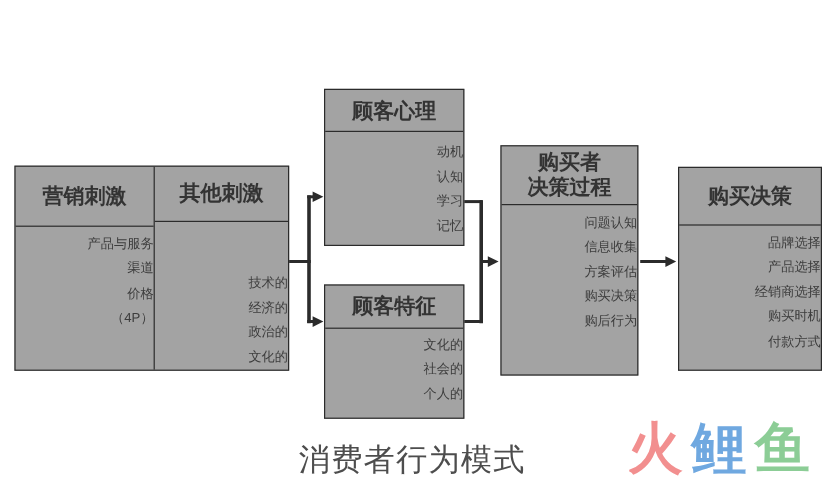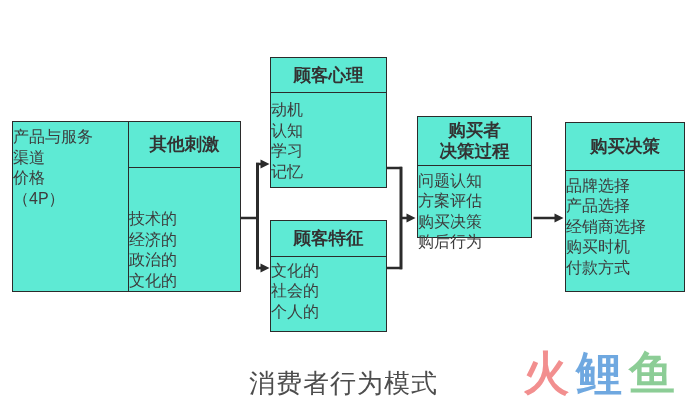--- a/index.html
+++ b/index.html
@@ -9,8 +9,9 @@
     font-family:"Liberation Sans", sans-serif; color:#3a3a3a; overflow:hidden;
   }
   .box {
-    position:absolute; background:#5eead4;
+    position:absolute; background:#a3a3a3;
     border:1.5px solid #2b2b2b;
+    margin-top:17px;
   }
   .hdr {
     display:flex; flex-direction:column; align-items:center; justify-content:center;

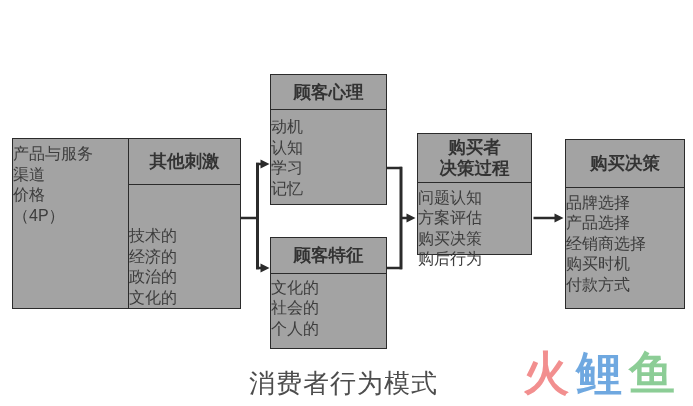--- a/index.html
+++ b/index.html
@@ -19,7 +19,7 @@
     border-bottom:1.5px solid #2b2b2b; color:#333333;
   }
   .items div {
-    height:20.5px; line-height:20.5px; font-size:16px; text-align:left;
+    height:20.5px; line-height:20.5px; font-size:11px; text-align:right;
     white-space:nowrap; color:#3d3d3d;
   }
   .table { display:flex; }

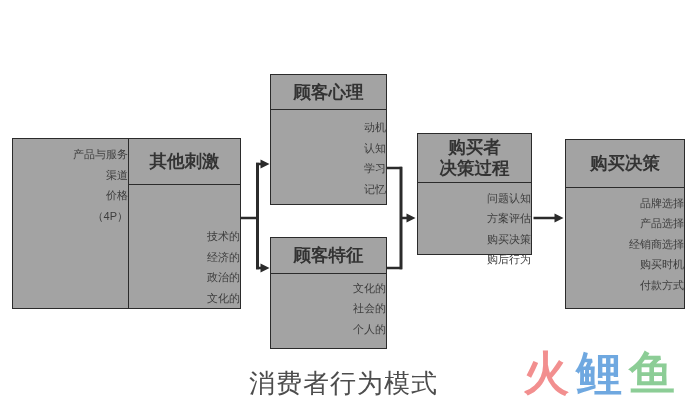--- a/index.html
+++ b/index.html
@@ -106,7 +106,7 @@
     </div>
   </div>
 
-  <div class="box" style="left:417px; top:116px; width:115px; height:122px;">
+  <div class="box" style="left:417px; top:104px; width:115px; height:192px;">
     <div class="hdr" style="height:48.5px">
       <span>购买者</span>
       <span>决策过程</span>

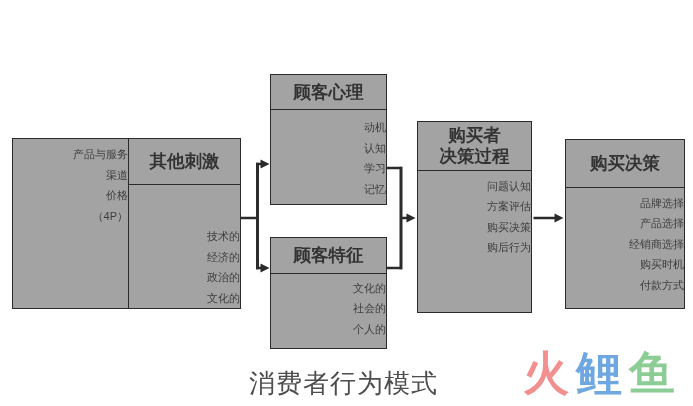--- a/index.html
+++ b/index.html
@@ -69,6 +69,7 @@
 
   <div class="box table" style="left:12px; top:121px; width:229px; height:171px;">
     <div class="col" style="width:116px; border-right:1.5px solid #2b2b2b;">
+      <div class="hdr" style="height:49.5px">营销刺激</div>
       <div class="items" style="padding-top:5px">
         <div>产品与服务</div>
         <div>渠道</div>

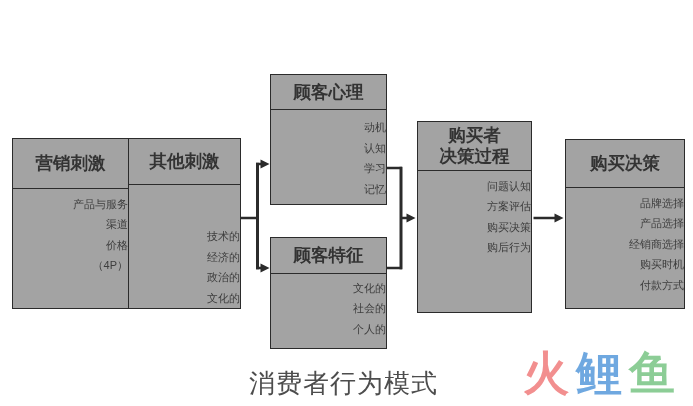--- a/index.html
+++ b/index.html
@@ -114,6 +114,7 @@
     </div>
     <div class="items" style="padding-top:5px">
       <div>问题认知</div>
+      <div>信息收集</div>
       <div>方案评估</div>
       <div>购买决策</div>
       <div>购后行为</div>

